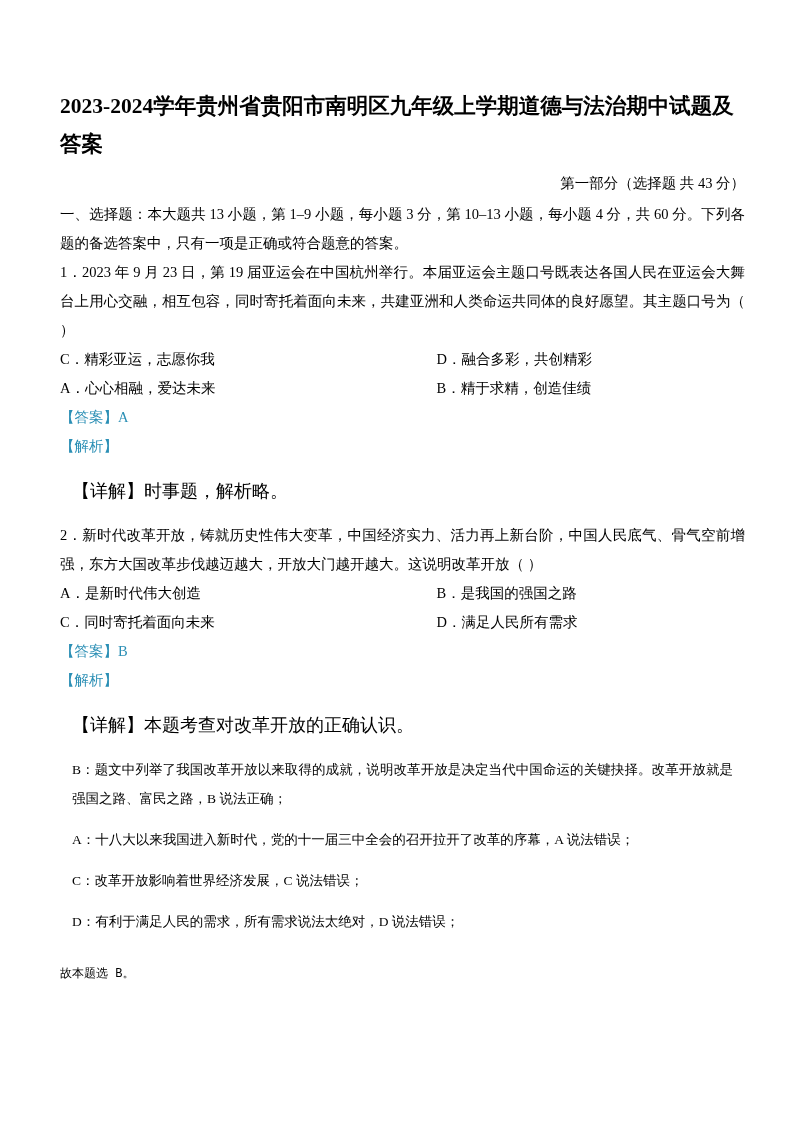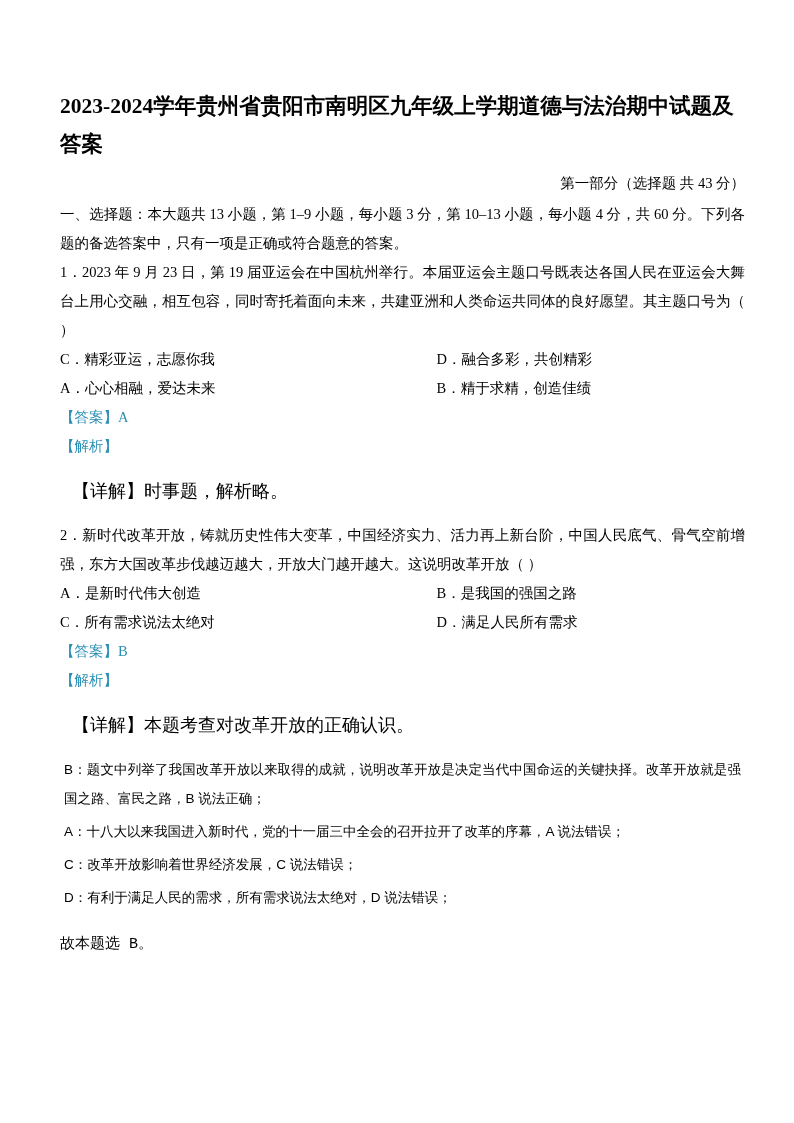--- a/index.html
+++ b/index.html
@@ -124,7 +124,7 @@
     <div class="col right">B．是我国的强国之路</div>
   </div>
   <div class="options">
-    <div class="col">C．所有需求说法太绝对</div>
+    <div class="col">C．同时寄托着面向未来</div>
     <div class="col right">D．满足人民所有需求</div>
   </div>
 

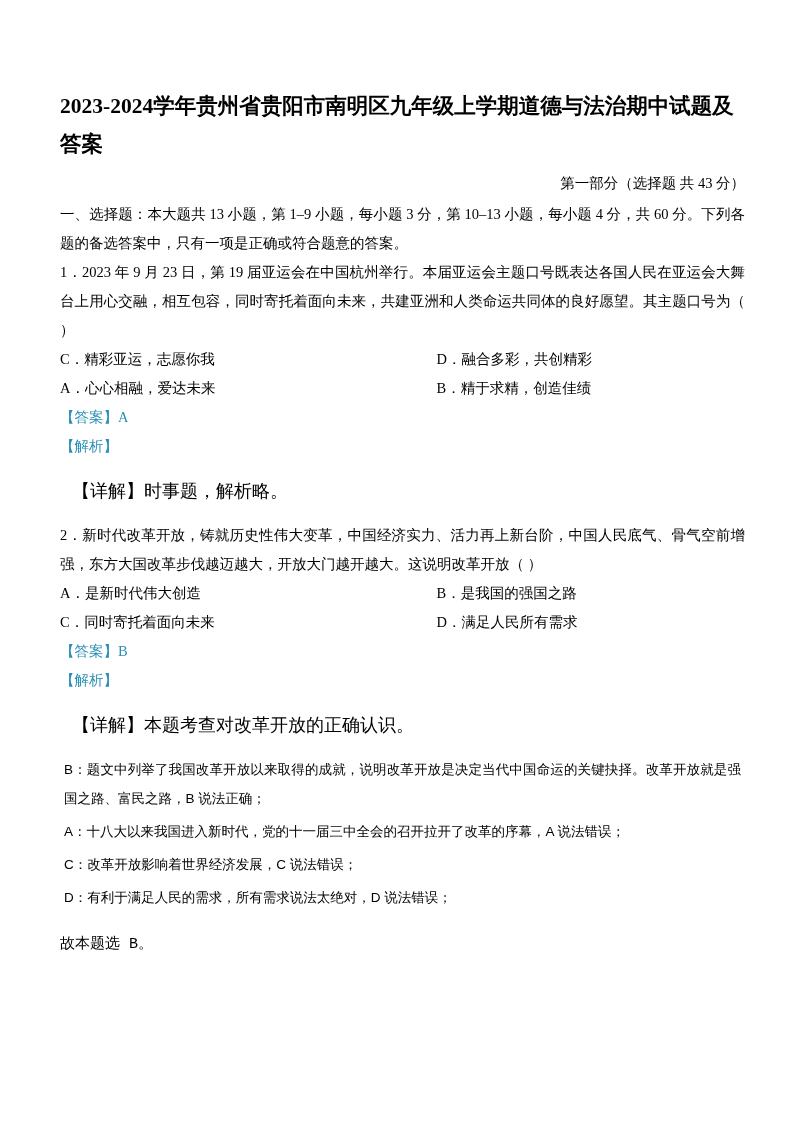--- a/index.html
+++ b/index.html
@@ -73,10 +73,10 @@
     text-justify: inter-ideograph;
   }
   .expl-mono {
-    font-family: Liberation Sans, sans-serif;
+    font-family: Liberation Serif, serif;
     font-size: 13.5px;
     line-height: 2.15;
-    margin: 4px;
+    margin: 12px;
     text-align: justify;
   }
   .gap {

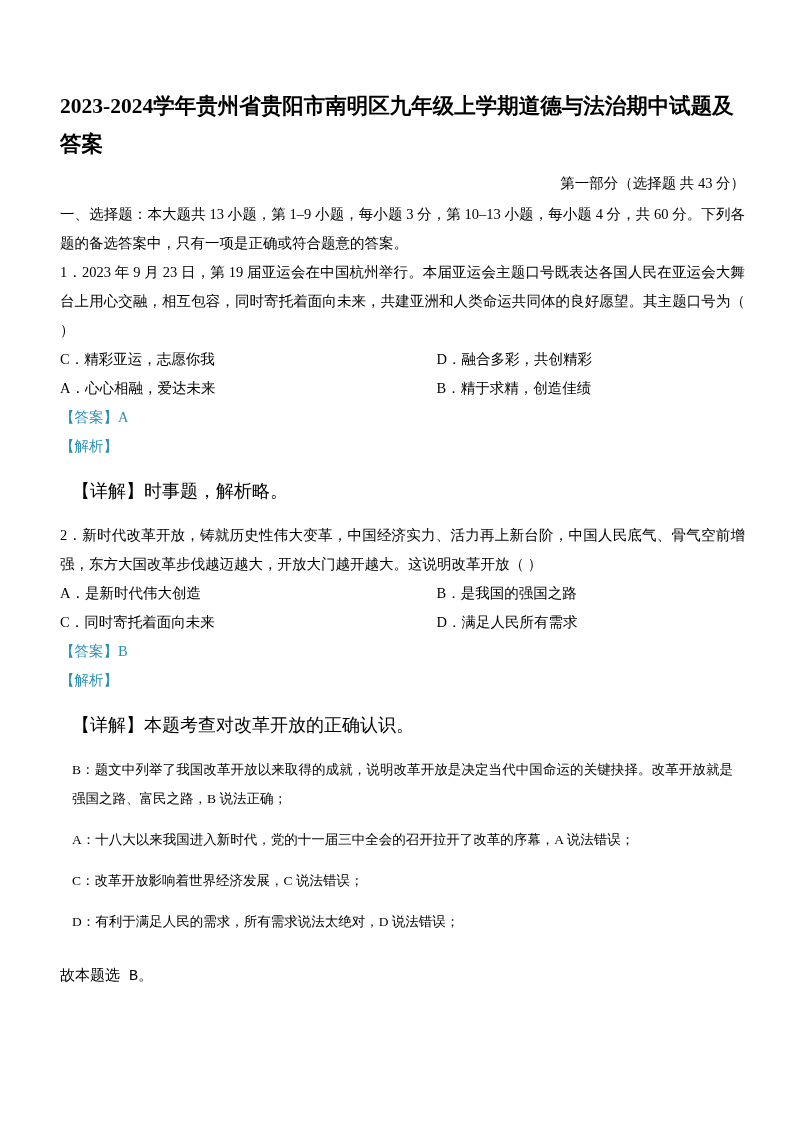--- a/index.html
+++ b/index.html
@@ -84,7 +84,7 @@
   }
   .final {
     font-family: "Liberation Mono", "DejaVu Sans Mono", monospace;
-    font-size: 15px;
+    font-size: 12px;
     line-height: 2.0;
     margin: 0;
   }

